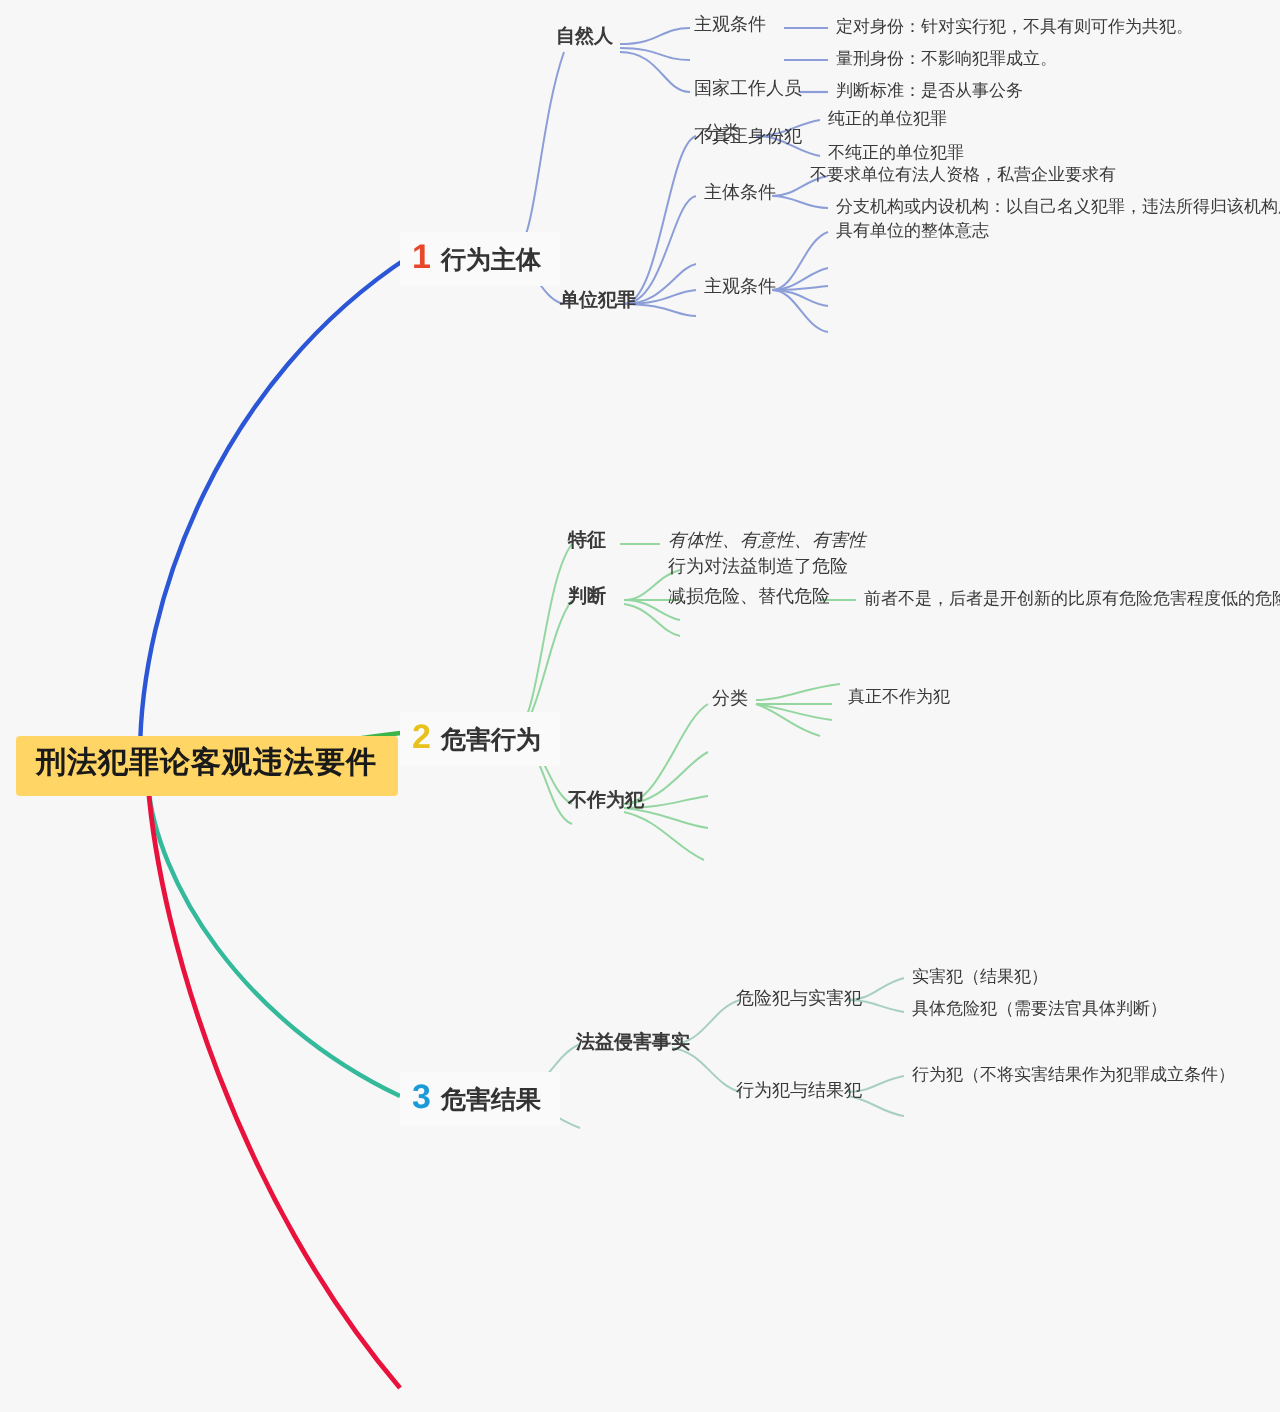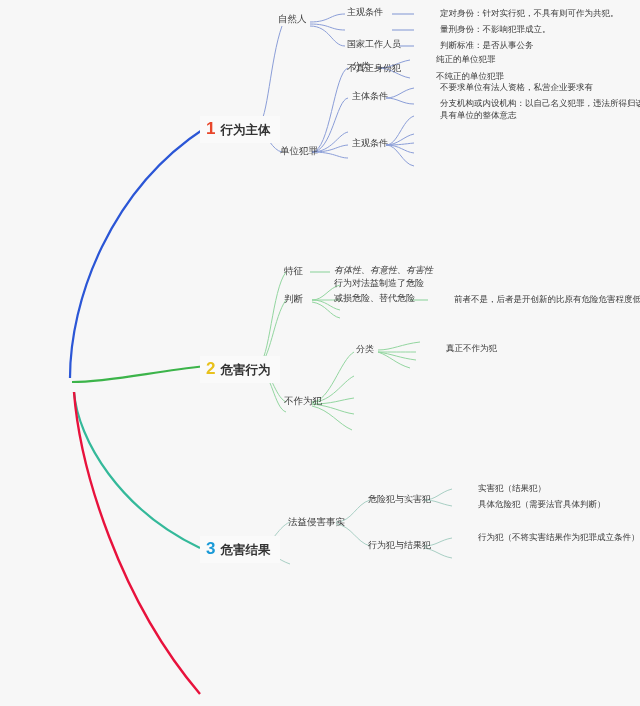--- a/index.html
+++ b/index.html
@@ -53,7 +53,7 @@
   .b3 .num{color:#1a9ad7;}
 
   
-  .l2{font-size:9.5px;color:#3a3a3a;font-weight:normal;}
+  .l2{font-size:9.5px;color:#3a3a3a;font-weight:bold;}
   
   .l3{font-size:9px;color:#3a3a3a;}
   

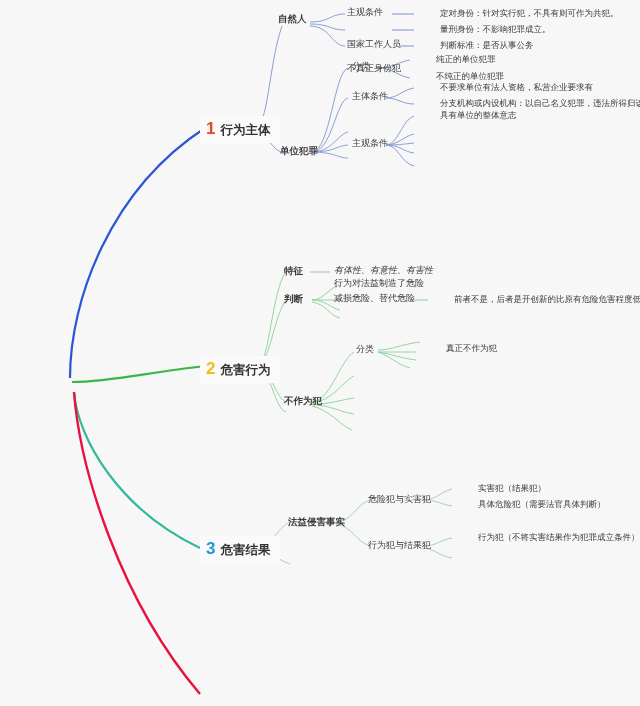--- a/index.html
+++ b/index.html
@@ -57,7 +57,7 @@
   
   .l3{font-size:9px;color:#3a3a3a;}
   
-  .l4{font-size:8.5px;color:#3a3a3a;margin-left:22px;}
+  .l4{font-size:8.5px;color:#3a3a3a;}
 </style>
 </head>
 <body>

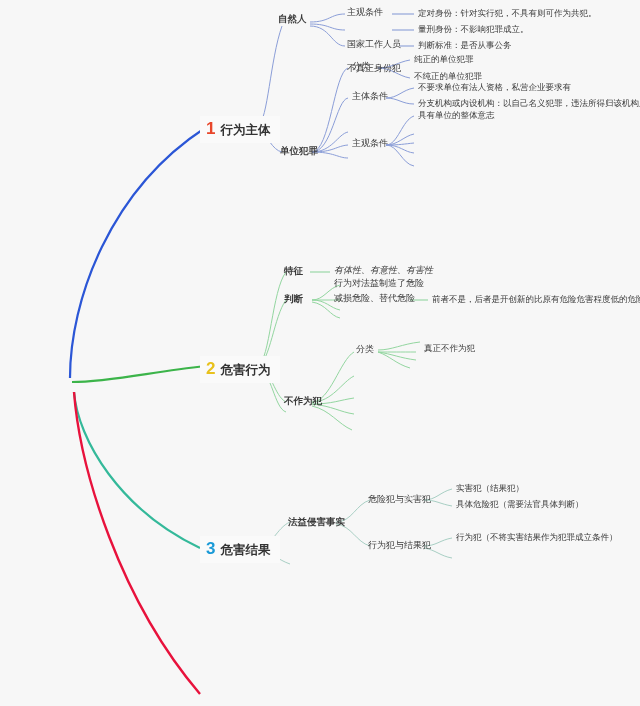--- a/index.html
+++ b/index.html
@@ -163,7 +163,7 @@
   <div class="node l4" style="left:414px;top:72px;">不纯正的单位犯罪</div>
 
   <div class="node l3" style="left:352px;top:92px;">主体条件</div>
-  <div class="node l4" style="left:418px;top:83px;">不要求单位有法人资格，私营企业要求有</div>
+  <div class="node l4" style="left:405px;top:83px;">不要求单位有法人资格，私营企业要求有</div>
   <div class="node l4" style="left:418px;top:99px;">分支机构或内设机构：以自己名义犯罪，违法所得归该机构所有</div>
 
   <div class="node l3" style="left:352px;top:139px;text-align:right;">主观条件</div>

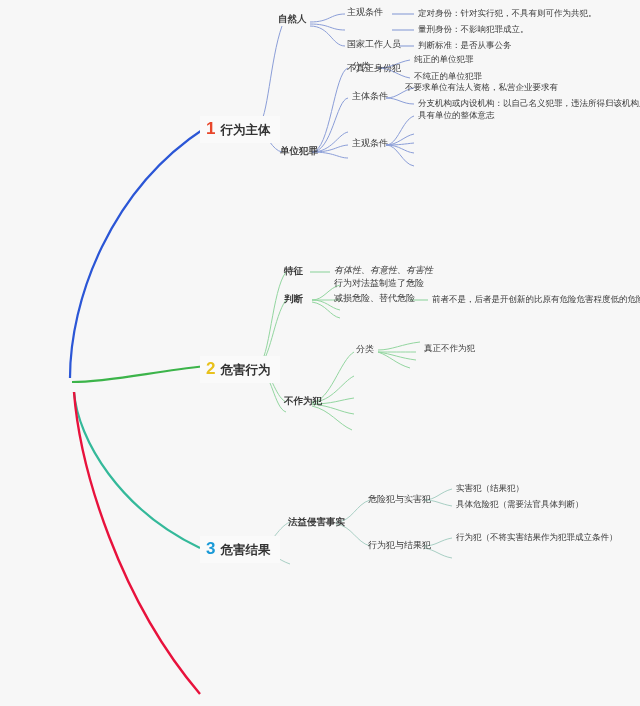--- a/index.html
+++ b/index.html
@@ -143,6 +143,7 @@
     </g>
   </svg>
 
+  <div class="node root">刑法犯罪论客观违法要件</div>
 
   <div class="node branch b1">
     <span class="num">1</span>

